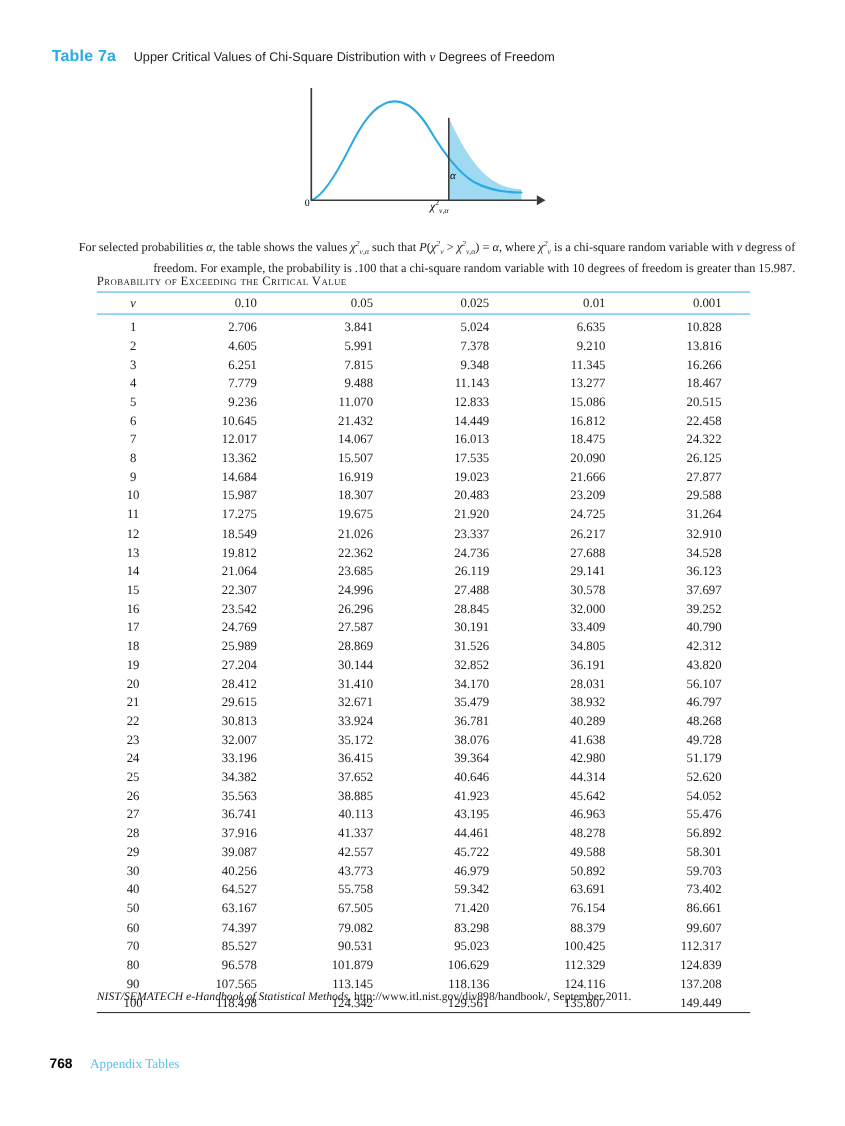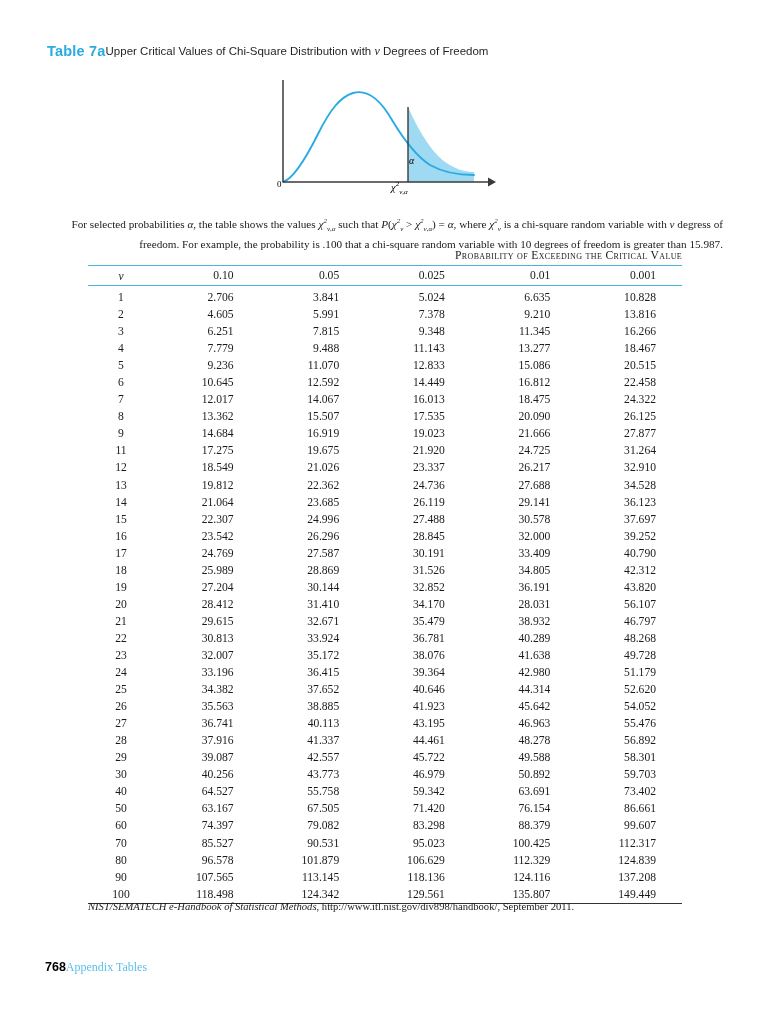--- a/index.html
+++ b/index.html
@@ -36,6 +36,7 @@
     font-family: "Liberation Sans", sans-serif;
     font-size: 11.5px;
     color: #231f20;
+    margin-left: 16px;
     white-space: nowrap;
   }
   .table-title .nu {

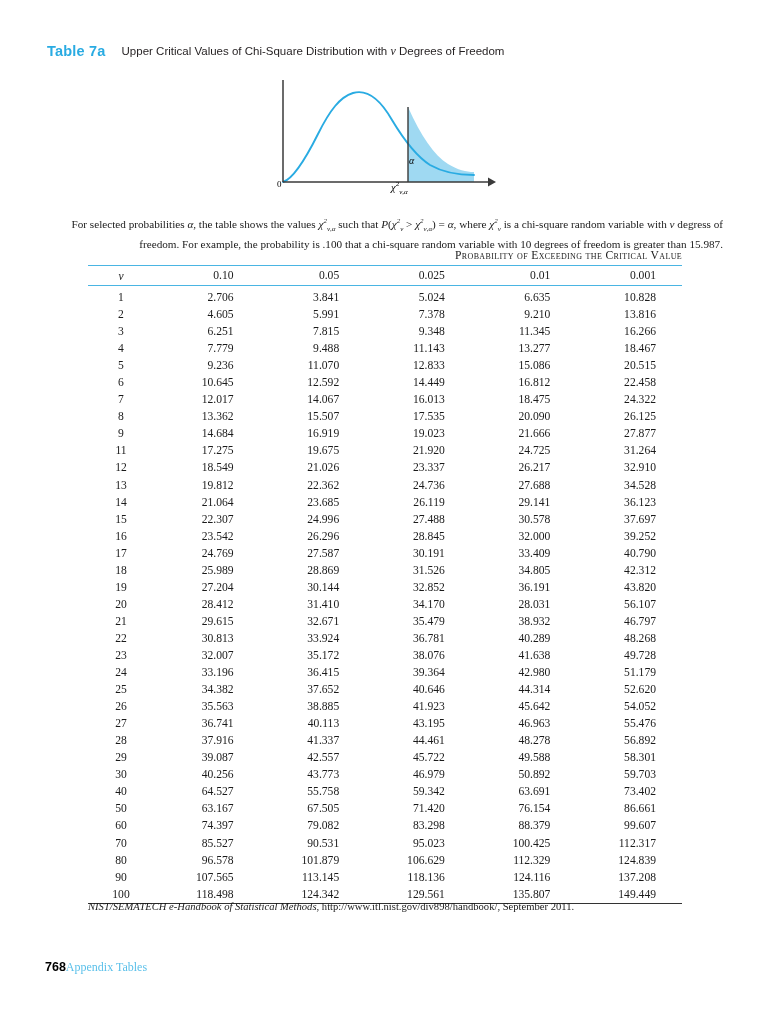--- a/index.html
+++ b/index.html
@@ -101,7 +101,7 @@
     width: 594px;
   }
   .spanner {
-    text-align: right;
+    text-align: left;
     font-family: "Liberation Serif", serif;
     font-size: 11.6px;
     font-variant: small-caps;

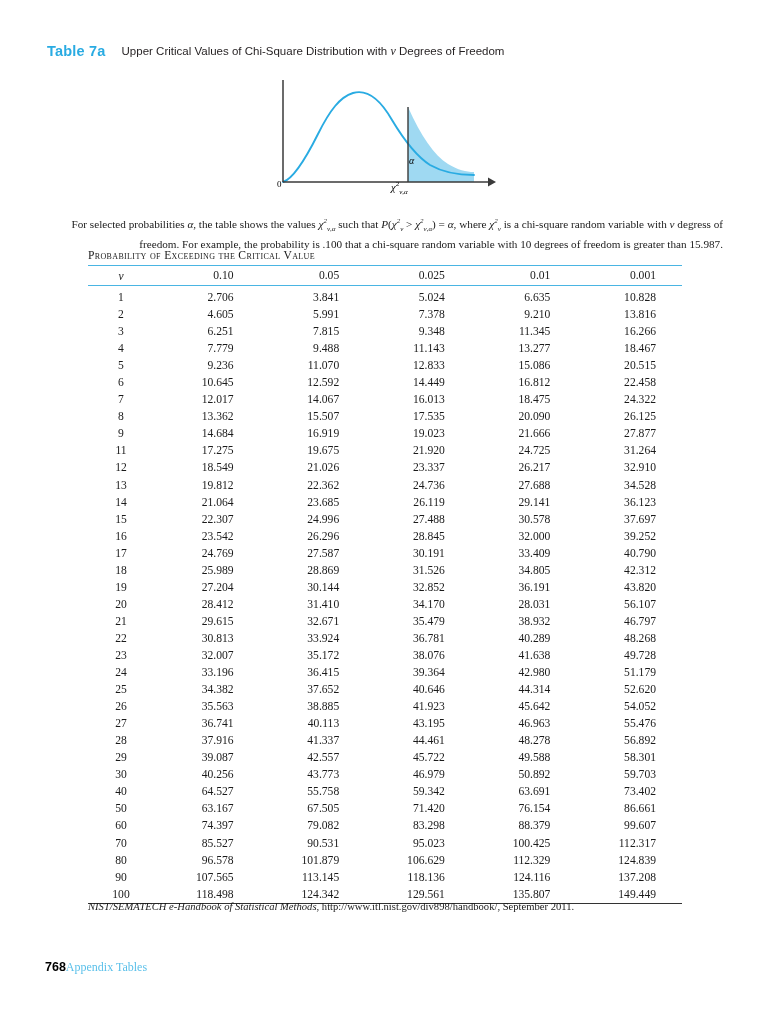--- a/index.html
+++ b/index.html
@@ -286,7 +286,7 @@
         <tr>
           <td class="c-nu">6</td>
           <td class="c-val"><span>10.645</span></td>
-          <td class="c-val"><span>12.592</span></td>
+          <td class="c-val"><span>21.432</span></td>
           <td class="c-val"><span>14.449</span></td>
           <td class="c-val"><span>16.812</span></td>
           <td class="c-val"><span>22.458</span></td>

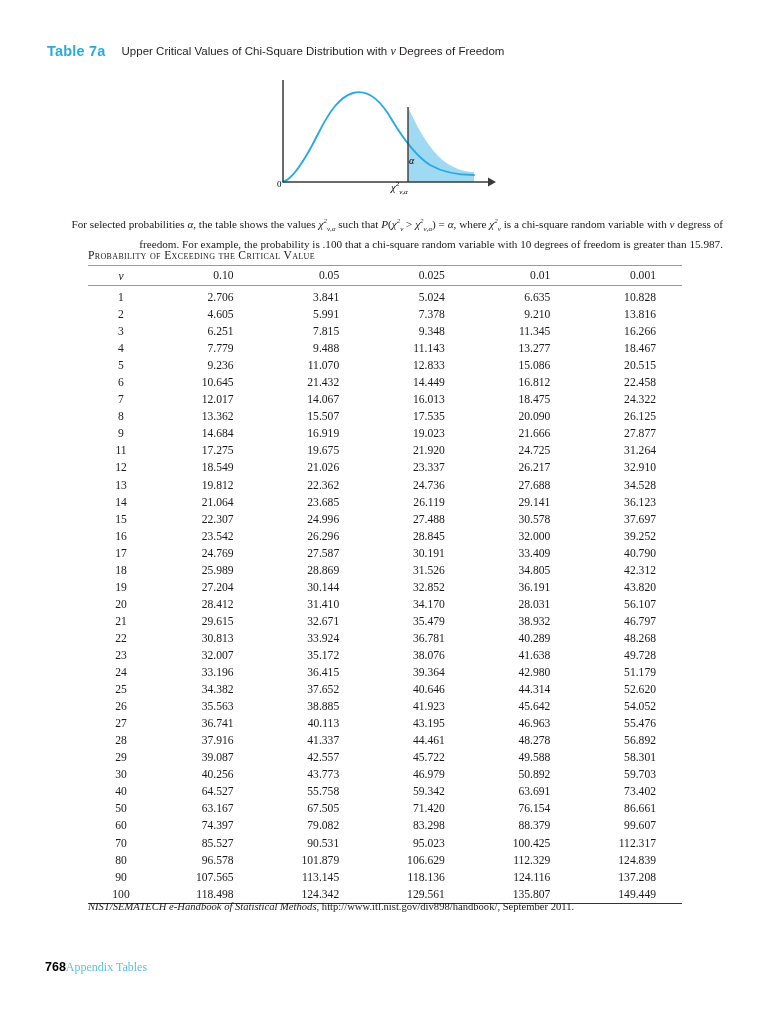--- a/index.html
+++ b/index.html
@@ -316,6 +316,14 @@
           <td class="c-val"><span>27.877</span></td>
         </tr>
         <tr>
+          <td class="c-nu">10</td>
+          <td class="c-val"><span>15.987</span></td>
+          <td class="c-val"><span>18.307</span></td>
+          <td class="c-val"><span>20.483</span></td>
+          <td class="c-val"><span>23.209</span></td>
+          <td class="c-val"><span>29.588</span></td>
+        </tr>
+        <tr>
           <td class="c-nu">11</td>
           <td class="c-val"><span>17.275</span></td>
           <td class="c-val"><span>19.675</span></td>

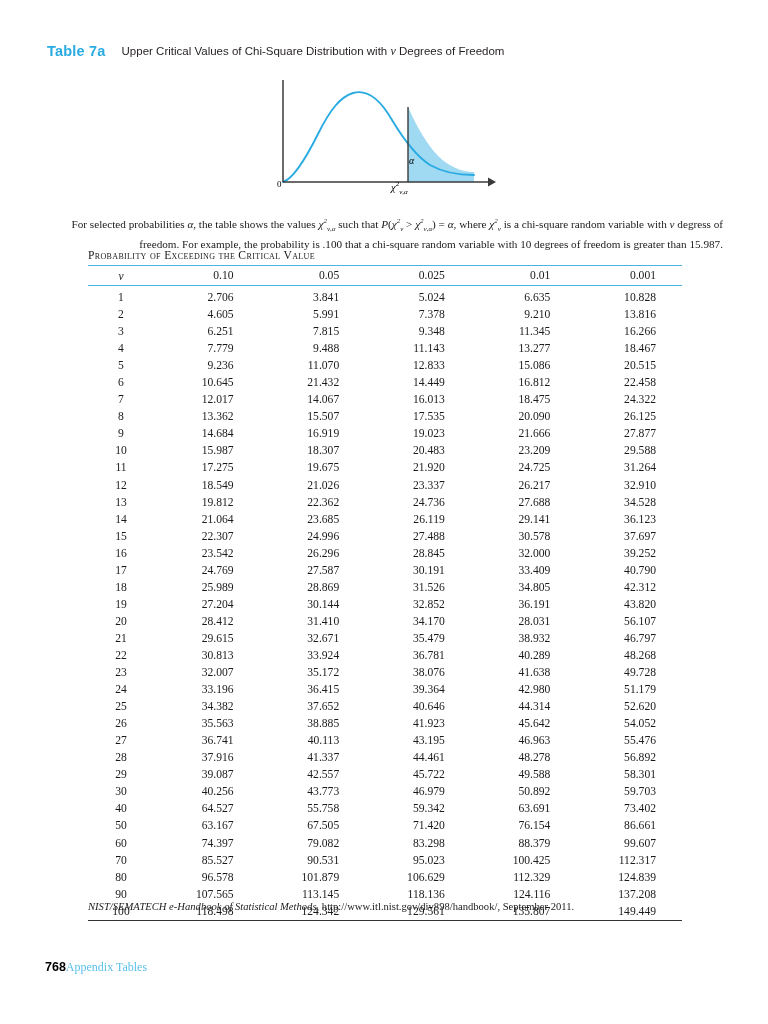--- a/index.html
+++ b/index.html
@@ -184,6 +184,7 @@
     font-family: "Liberation Serif", serif;
     font-size: 12px;
     color: #5bc0ea;
+    margin-left: 16px;
   }
 </style>
 </head>

